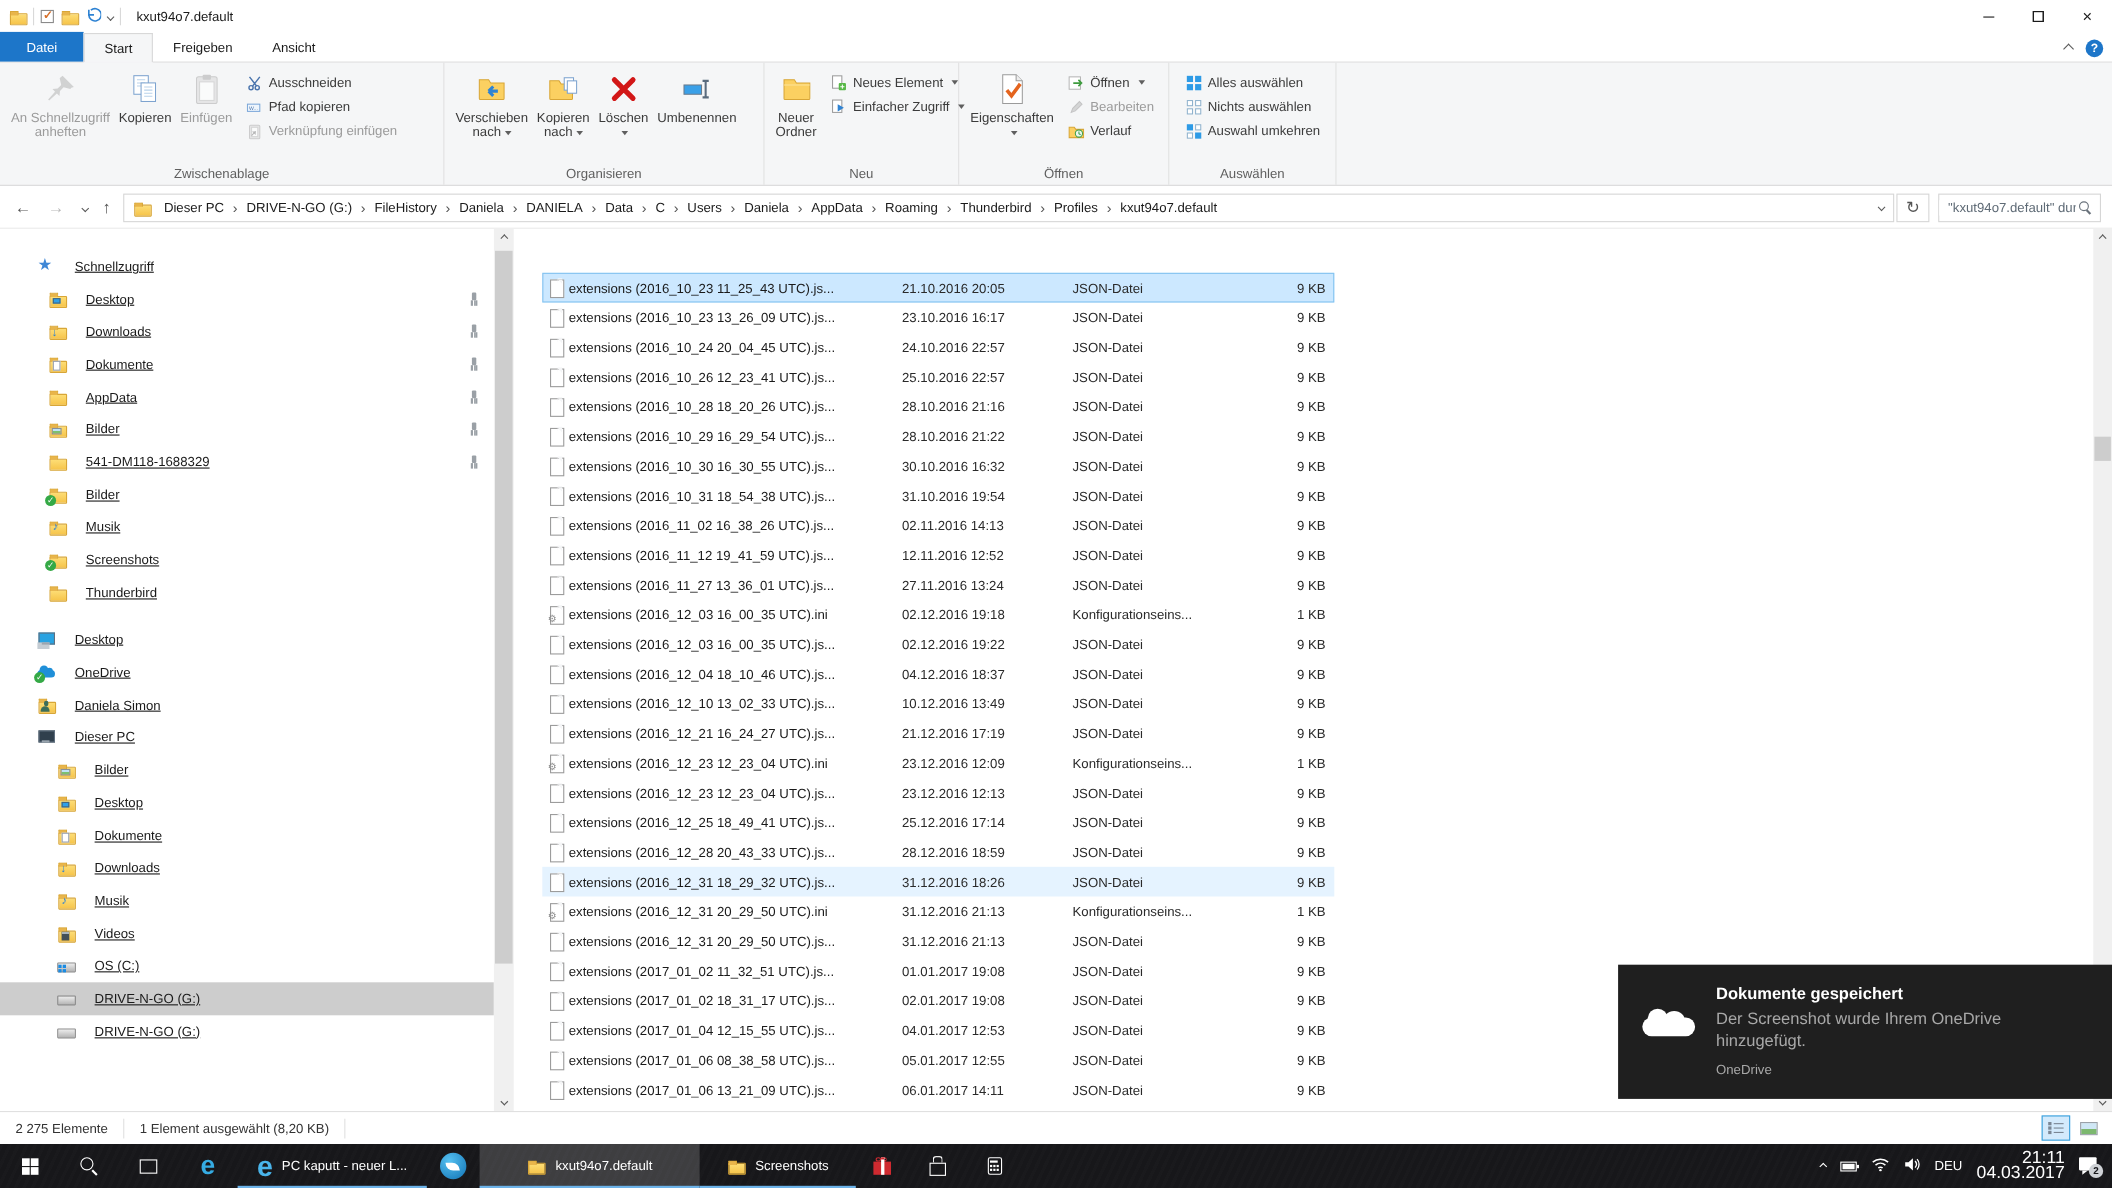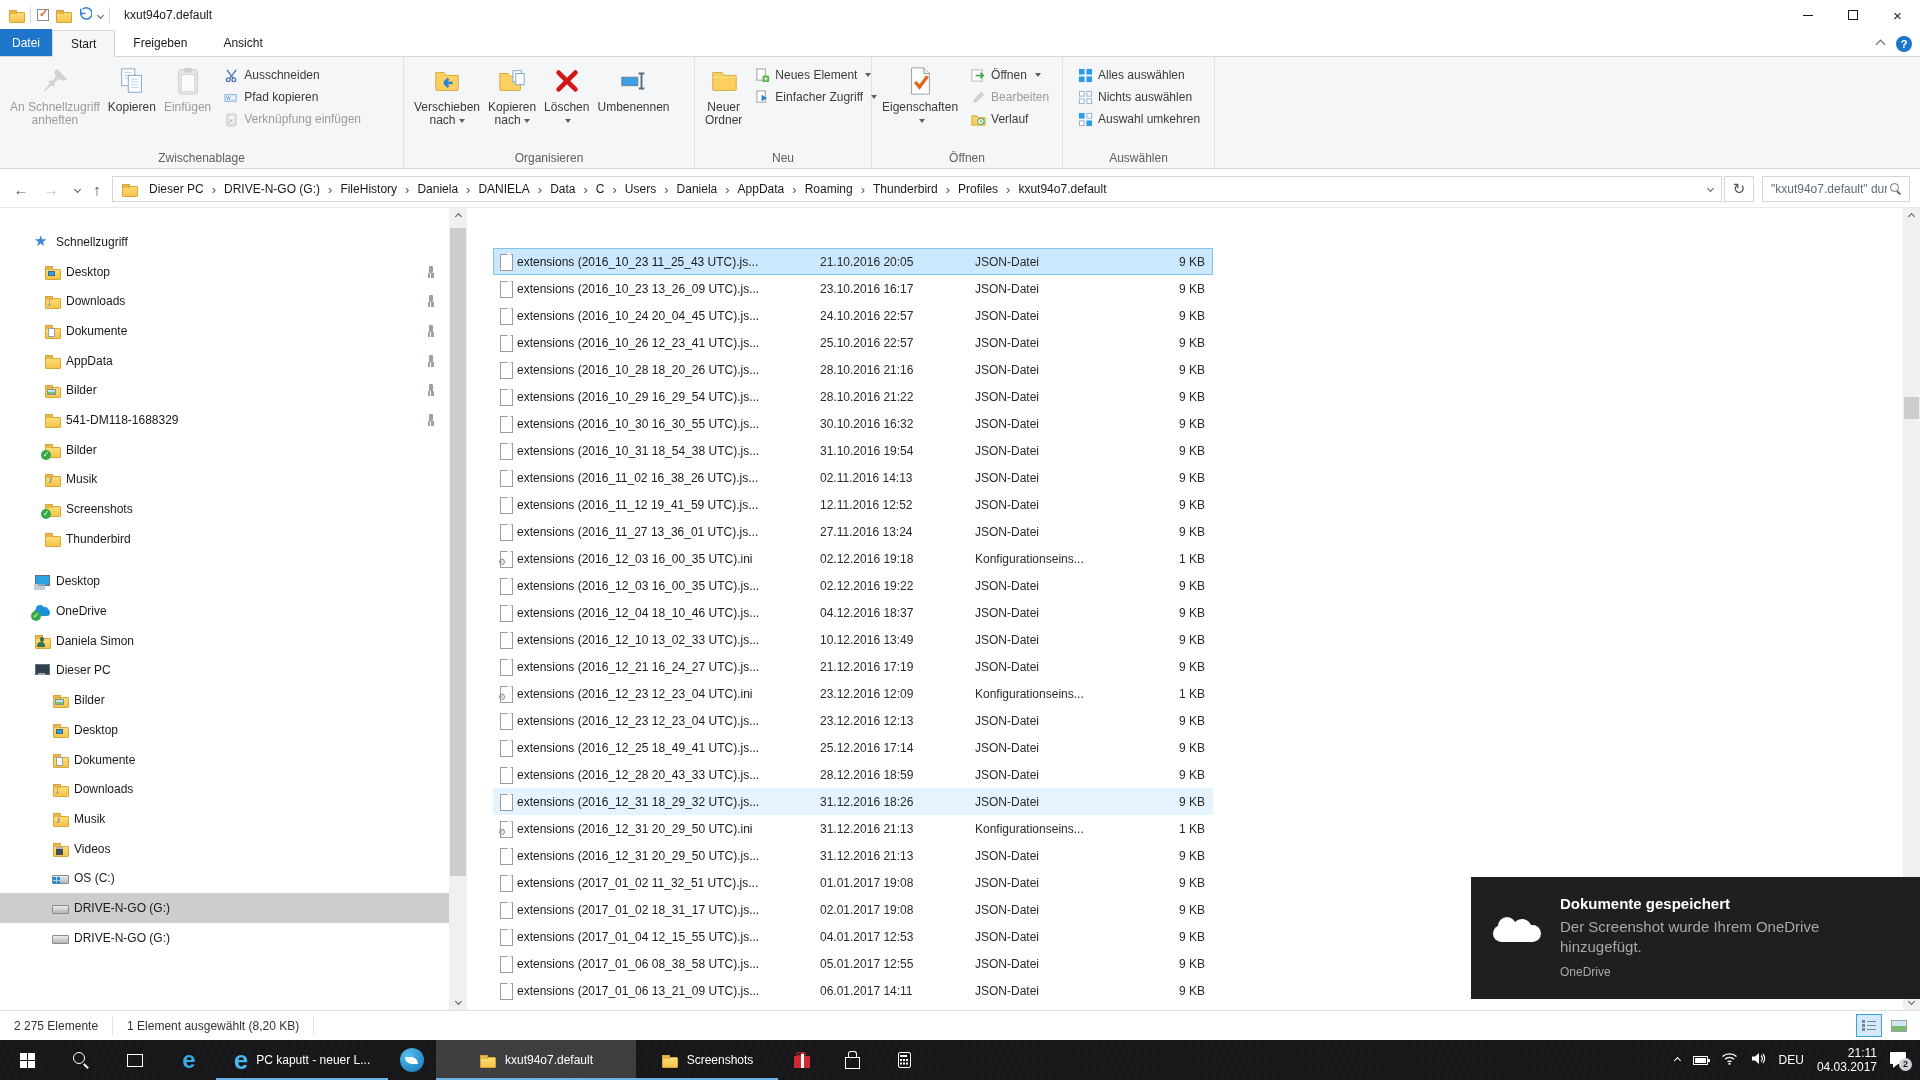--- a/index.html
+++ b/index.html
@@ -22,7 +22,7 @@
   
   .tabrow { position:absolute; left:0; top:30px; width:1920px; height:27px; background:#fff; border-bottom:1px solid #d8d8d8; display:flex; align-items:flex-end; }
   .tab { height:27px; display:flex; align-items:center; padding:0 18px; font-size:12px; color:#1a1a1a; }
-  .tab.file { background:#1d76c9; color:#fff; padding:0 12px; }
+  .tab.file { background:#1d76c9; color:#fff; padding:0 24px; }
   .tab.active { background:#f5f6f7; border:1px solid #d8d8d8; border-bottom:1px solid #f5f6f7; margin-bottom:-1px; }
   .tabrow-right { position:absolute; right:8px; top:36px; display:flex; align-items:center; gap:12px; }
   .help-circle { width:16px; height:16px; border-radius:50%; background:#1d76c9; color:#fff; font-size:11px; font-weight:bold; display:flex; align-items:center; justify-content:center; }

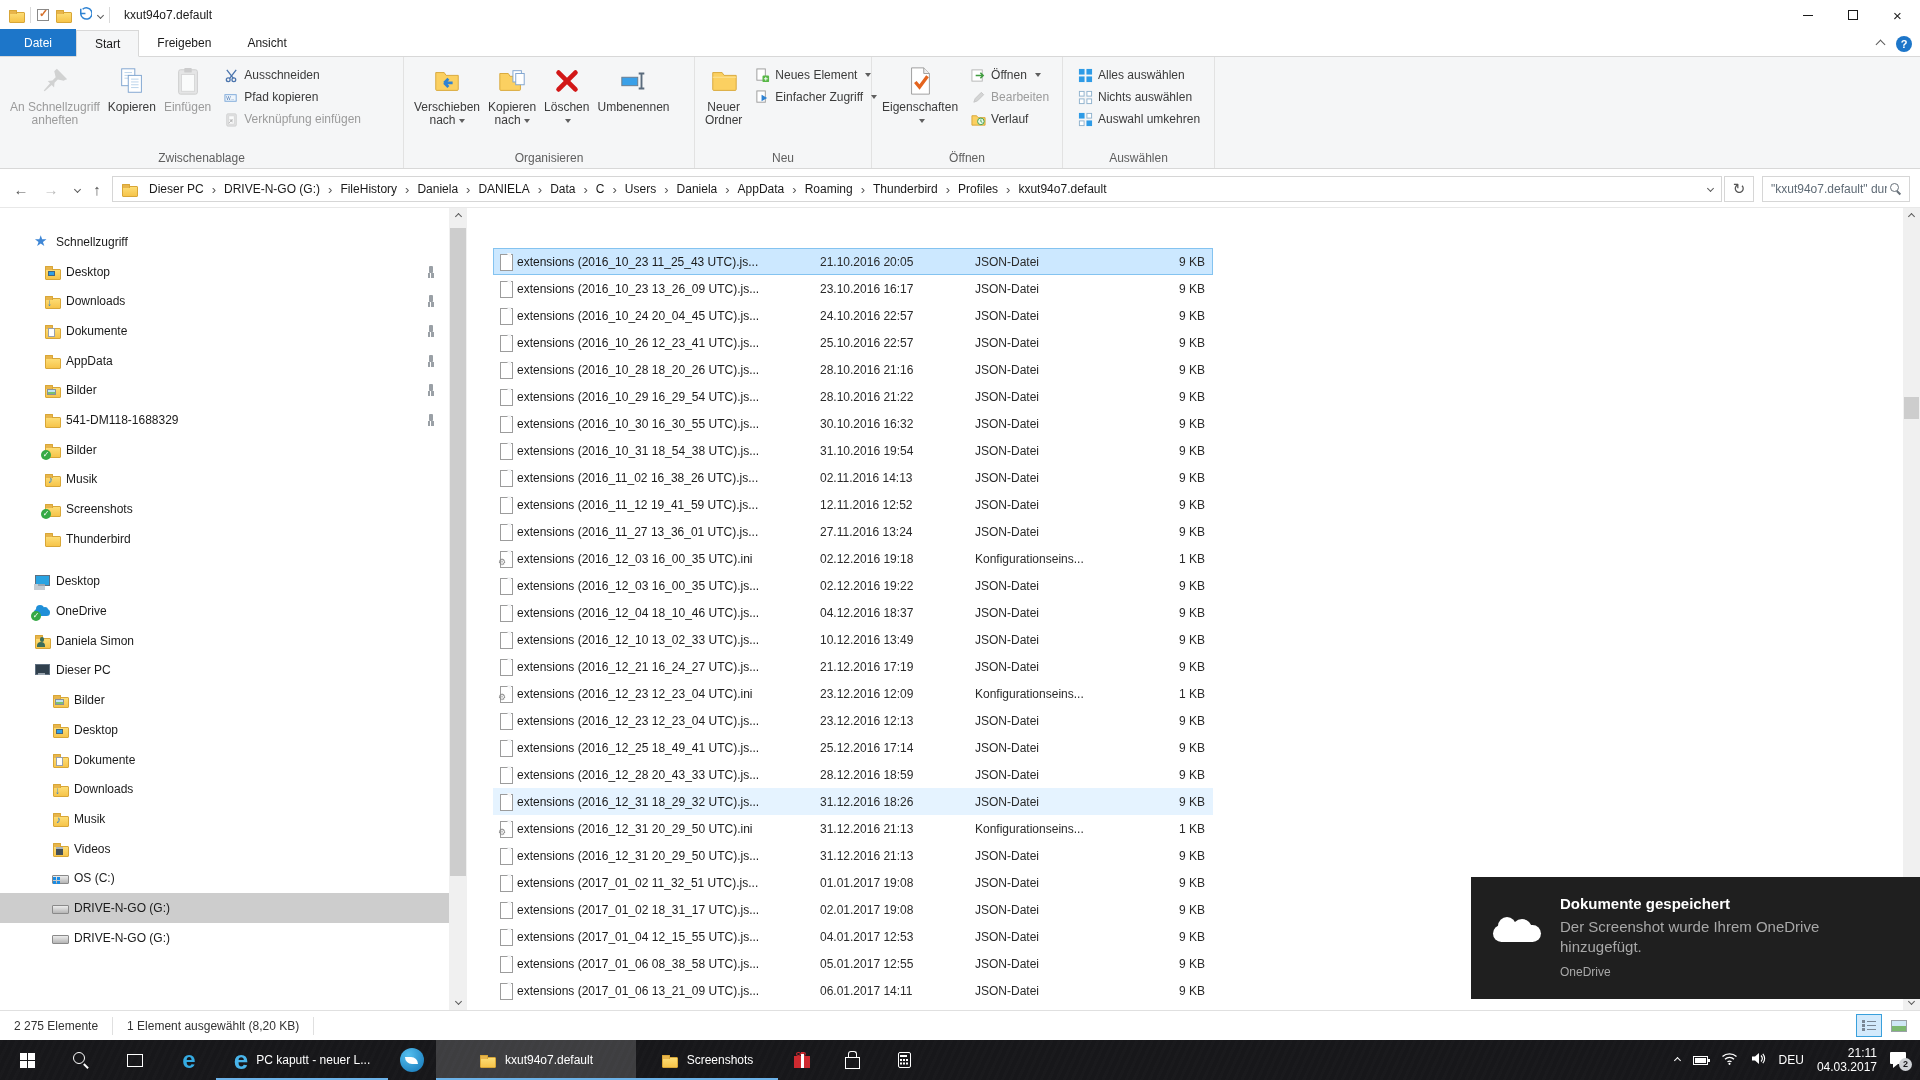--- a/index.html
+++ b/index.html
@@ -75,7 +75,7 @@
   .sb-row { position:relative; height:29.7px; display:flex; align-items:center; }
   .sb-row.lvl0 { padding-left:34px; } .sb-row.lvl1 { padding-left:44px; } .sb-row.lvl2 { padding-left:52px; }
   .sb-row.selected { background:#cdcdcd; }
-  .sb-row .lbl { margin-left:4px; white-space:nowrap; }
+  .sb-row .lbl { margin-left:16px; white-space:nowrap;text-decoration:underline; }
   .sb-spacer { height:13px; }
   .pin { position:absolute; right:12px; top:8px; width:13px; height:13px; }
   .pin::before { content:''; position:absolute; left:5px; top:1px; width:4px; height:7px; background:#9aa0a6; border-radius:1px; box-shadow:-2px 6px 0 -1px #9aa0a6, 2px 6px 0 -1px #9aa0a6; }

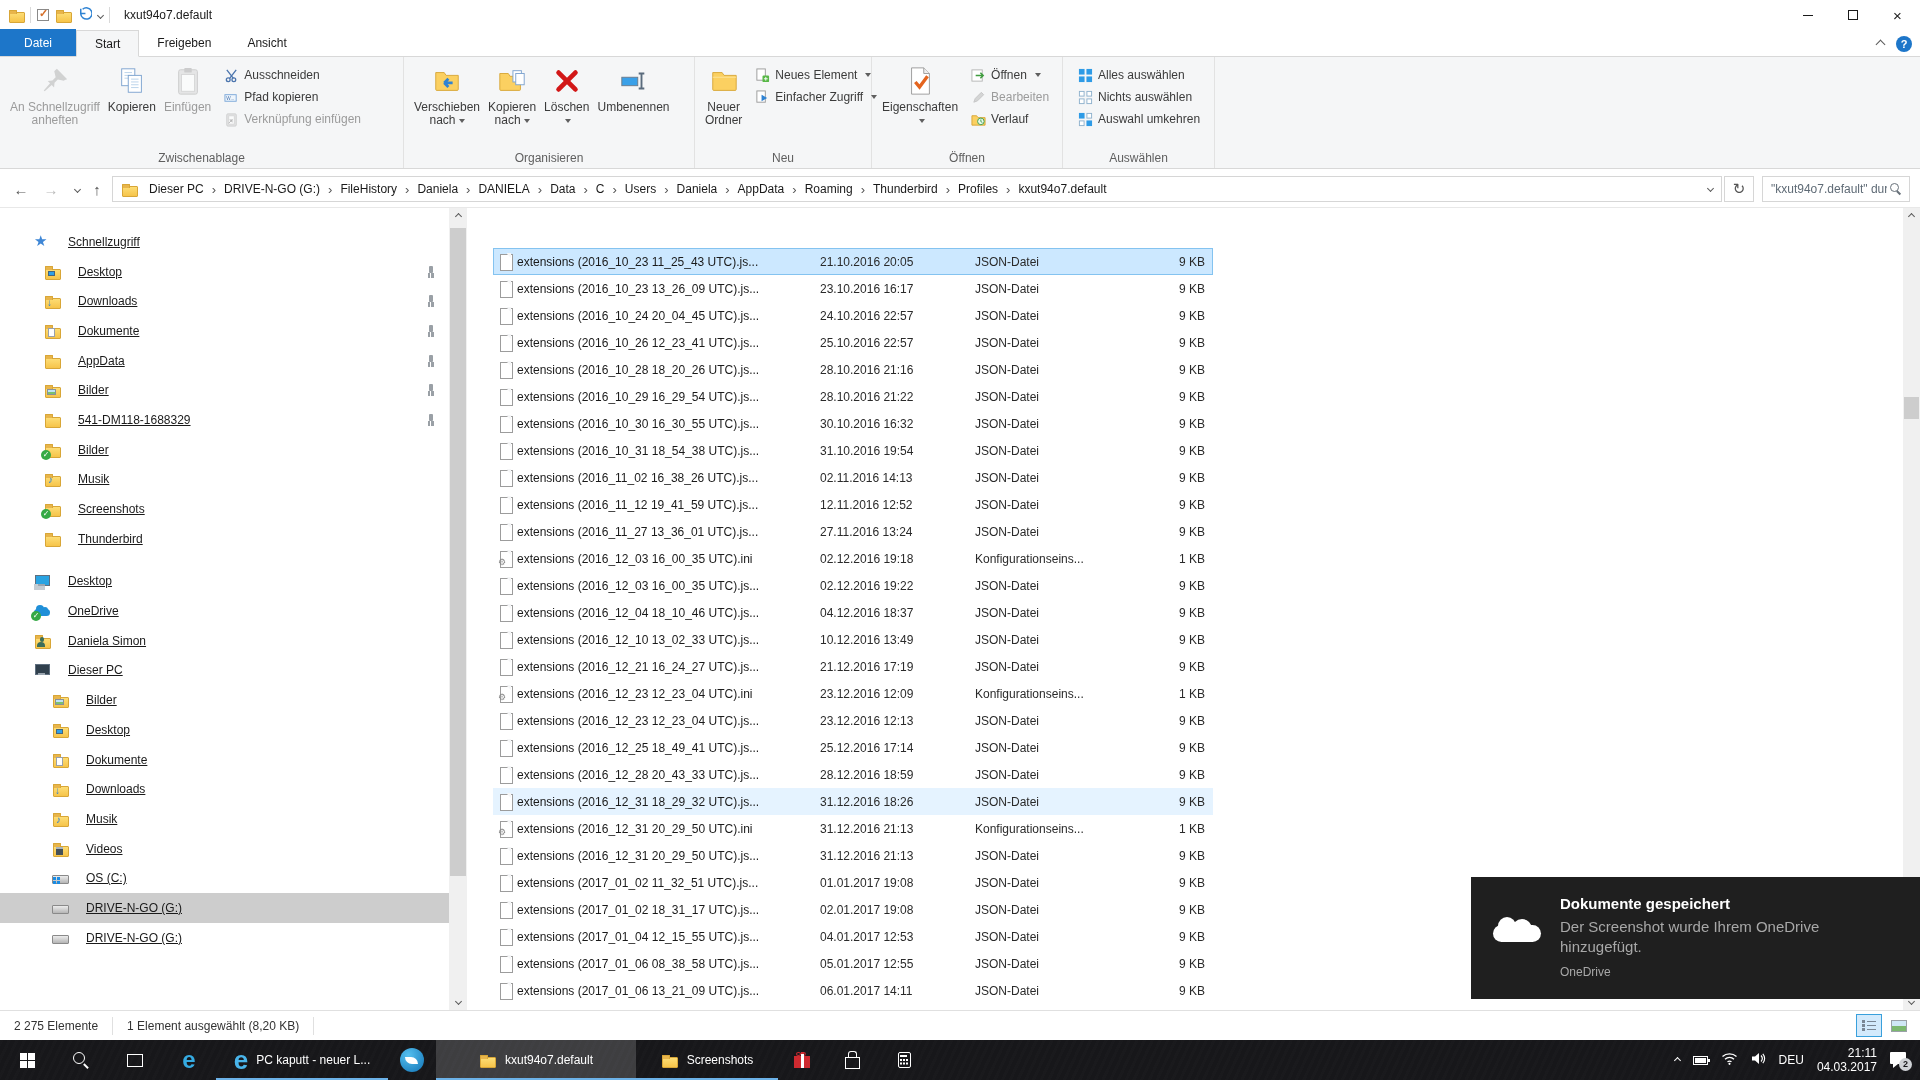--- a/index.html
+++ b/index.html
@@ -183,7 +183,7 @@
   .tray-batt { position:relative; width:15px; height:9px; border:1px solid #fff; }
   .tray-batt::before { content:''; position:absolute; left:1px; top:1px; width:11px; height:5px; background:#fff; }
   .tray-batt::after { content:''; position:absolute; right:-3px; top:2px; width:2px; height:3px; background:#fff; }
-  .tray-clock { text-align:right; line-height:14px; font-size:12px; }
+  .tray-clock { text-align:right; line-height:14px; font-size:16px; }
   .tray-ac { position:relative; width:20px; height:18px; }
   .tray-ac::before { content:''; position:absolute; left:0; top:1px; width:16px; height:12px; background:#fff; border-radius:1px; }
   .tray-ac::after { content:''; position:absolute; left:3px; top:13px; width:0; height:0; border-top:4px solid #fff; border-right:5px solid transparent; }

